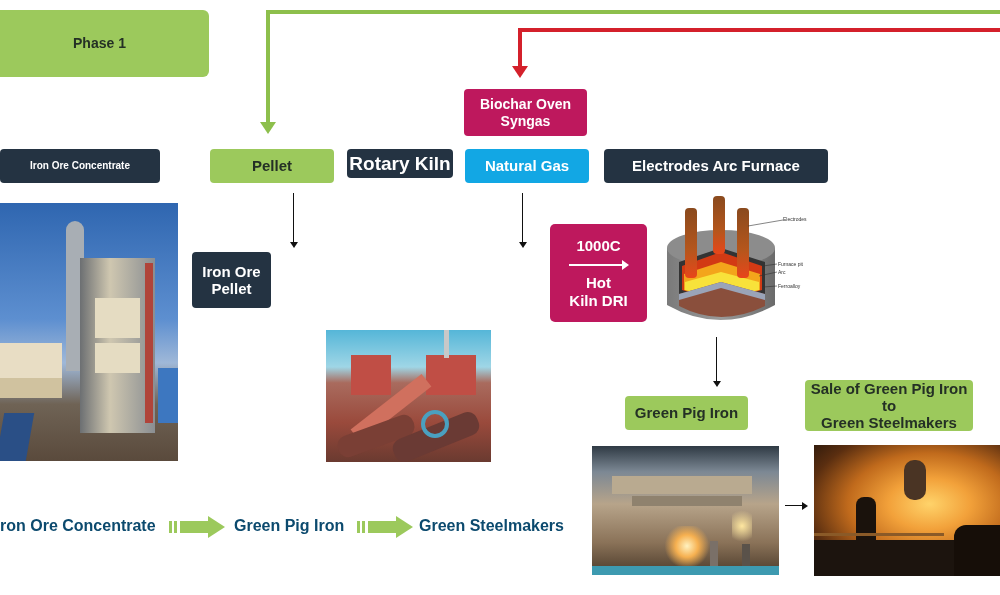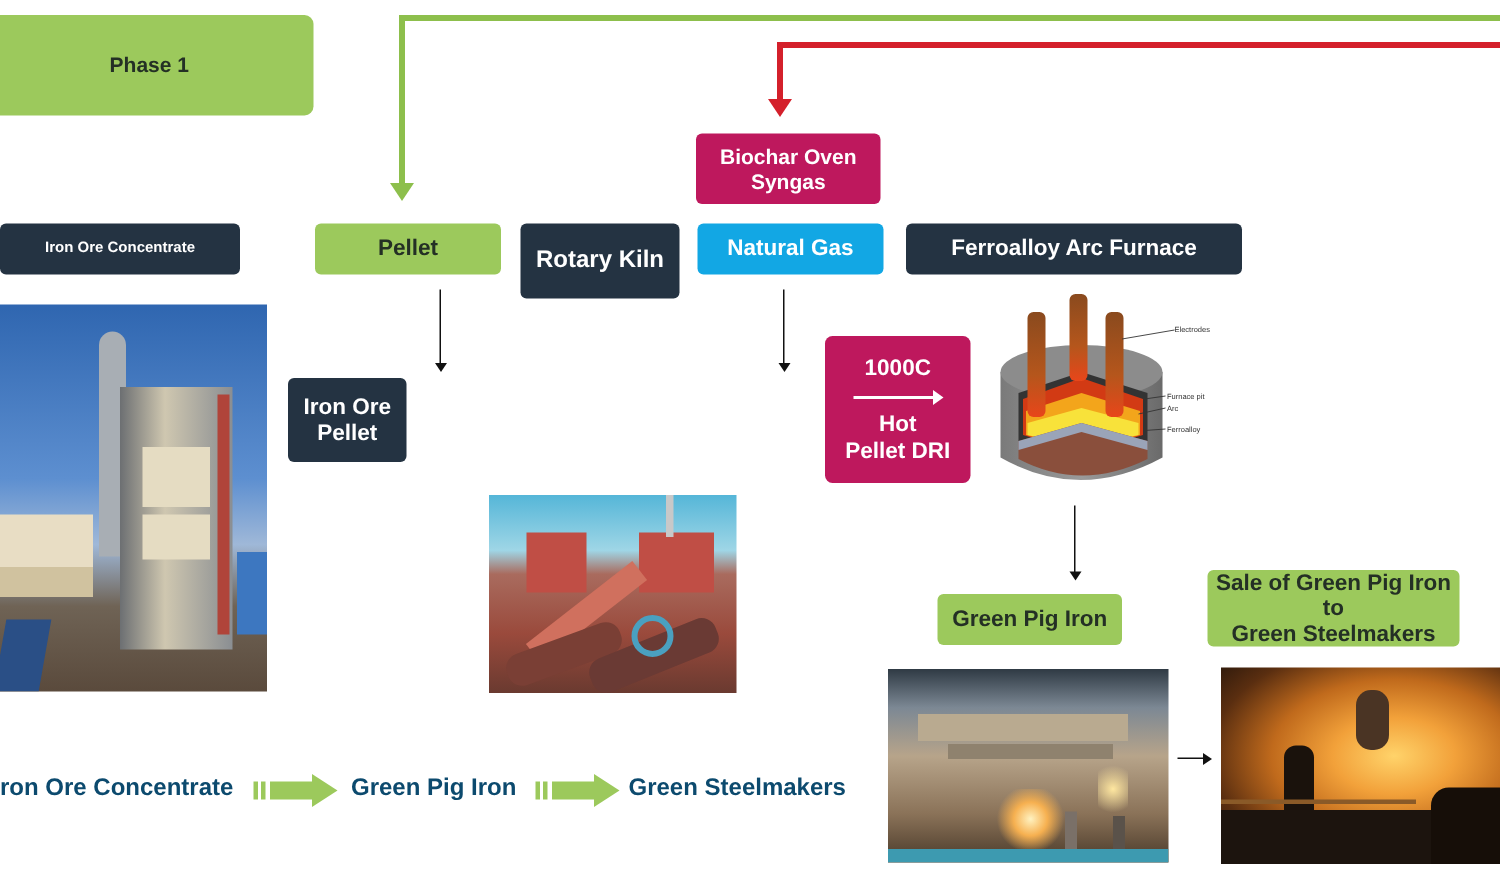--- a/index.html
+++ b/index.html
@@ -54,7 +54,7 @@
 <div class="box green" style="left:210px; top:149px; width:124px; height:34px; font-size:15px;">
   <span>Pellet</span>
 </div>
-<div class="box dark" style="left:347px; top:149px; width:106px; height:50px; font-size:16px;align-items:center;">
+<div class="box dark" style="left:347px; top:149px; width:106px; height:29px; font-size:19px;align-items:center;">
   <span>Rotary Kiln</span>
 </div>
 <div class="box blue" style="left:465px; top:149px; width:124px; height:34px; font-size:15px;">

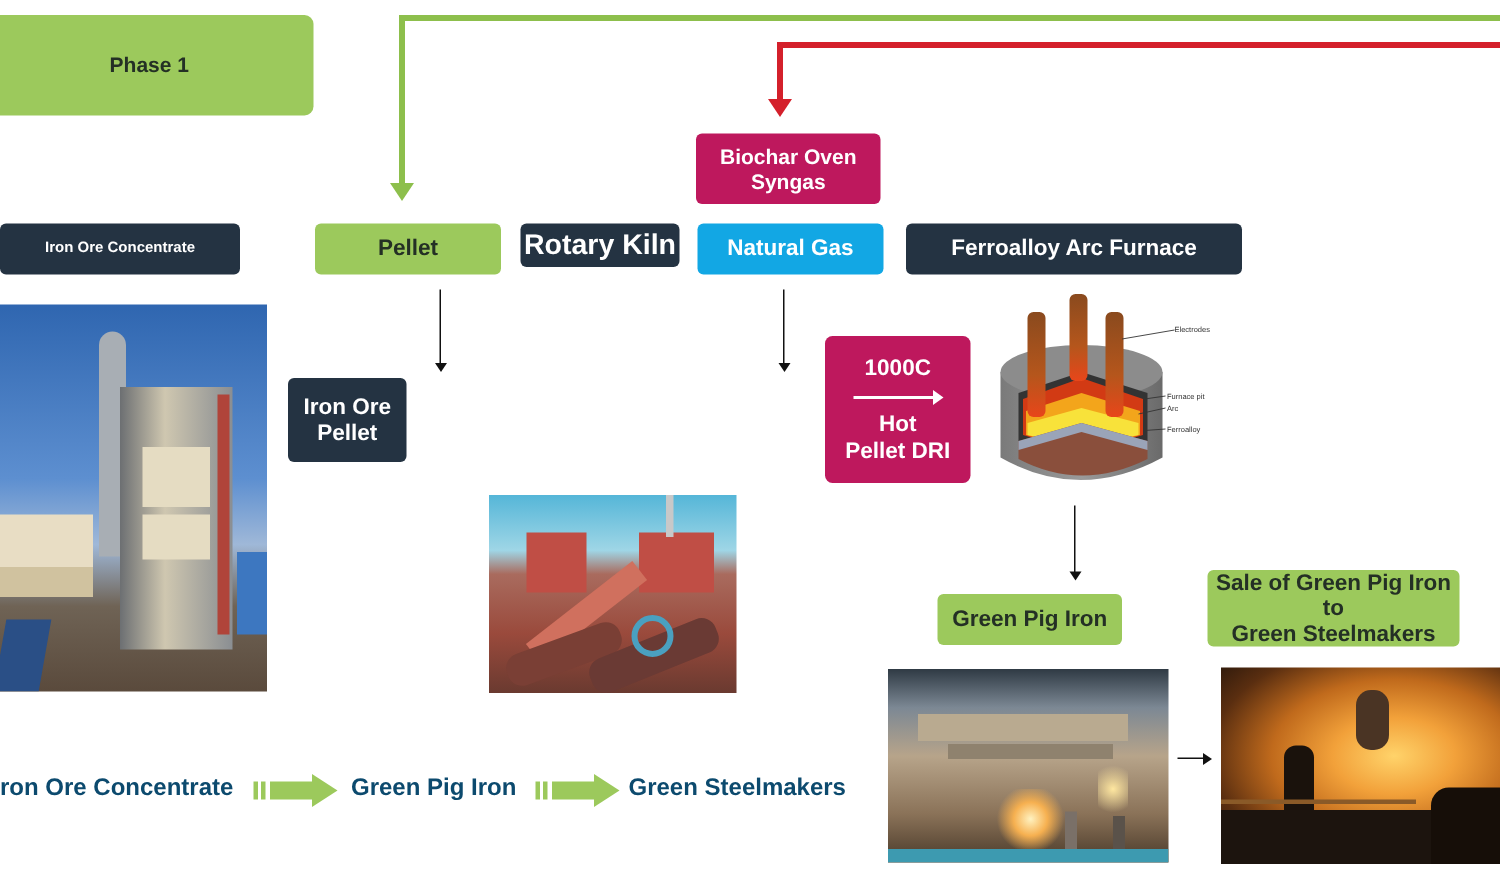--- a/index.html
+++ b/index.html
@@ -61,7 +61,7 @@
   <span>Natural Gas</span>
 </div>
 <div class="box dark" style="left:604px; top:149px; width:224px; height:34px; font-size:15px;">
-  <span>Ferroalloy Arc Furnace</span>
+  <span>Electrodes Arc Furnace</span>
 </div>
 
 <div class="vline" style="left:293px; top:193px; height:50px;"></div>

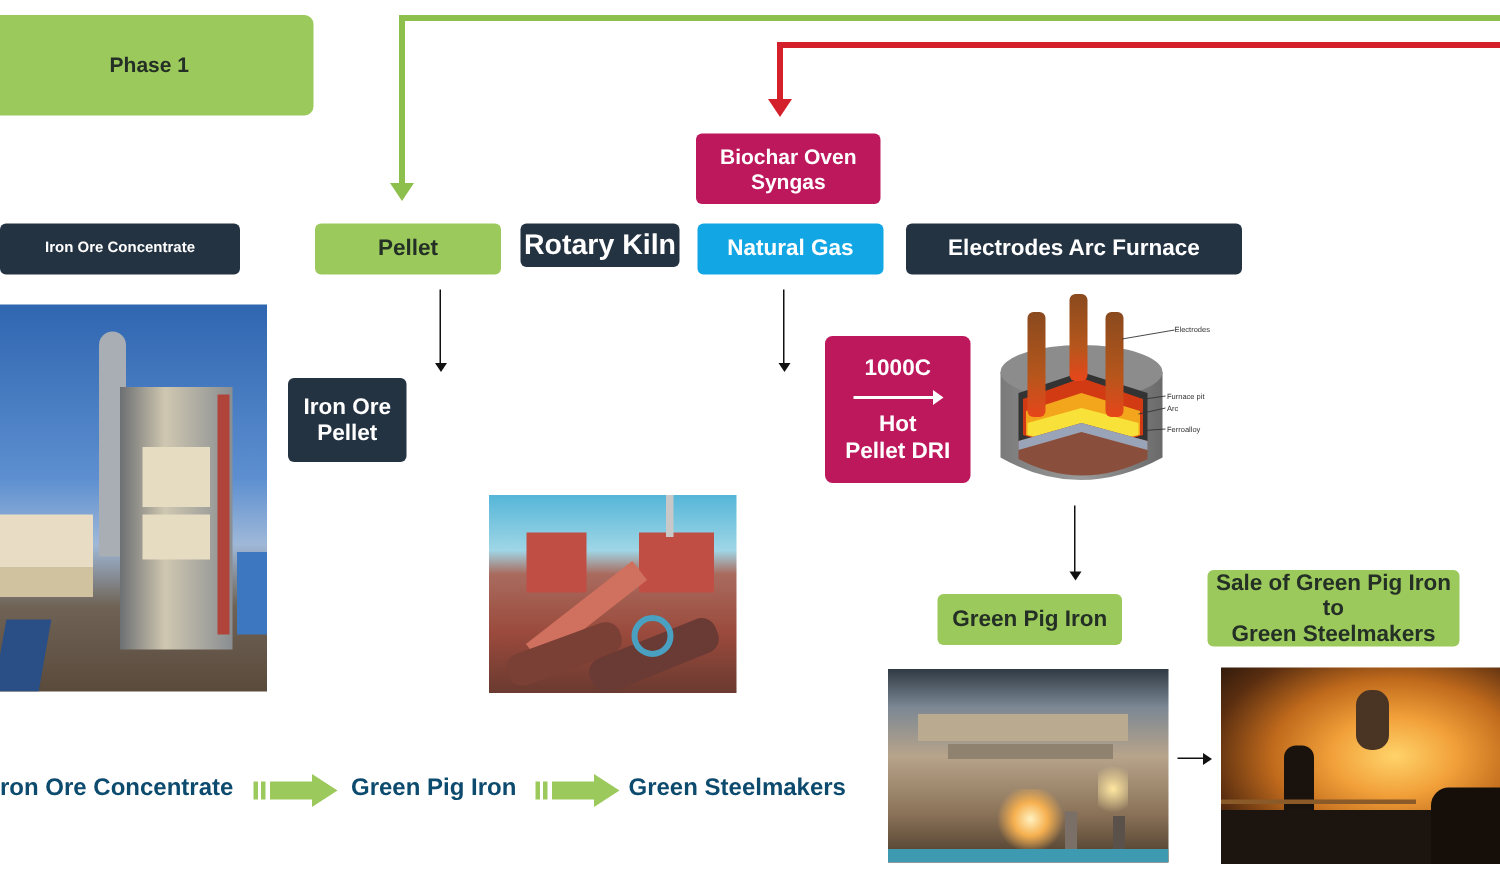--- a/index.html
+++ b/index.html
@@ -83,7 +83,7 @@
     <span style="position:absolute; right:0; top:0; width:0; height:0; border-top:5px solid transparent; border-bottom:5px solid transparent; border-left:7px solid #fff;"></span>
   </span>
   <span>Hot</span>
-  <span>Pellet DRI</span>
+  <span>Kiln DRI</span>
 </div>
 
 <svg class="abs" style="left:655px; top:190px;" width="160" height="140" viewBox="0 0 160 140">

